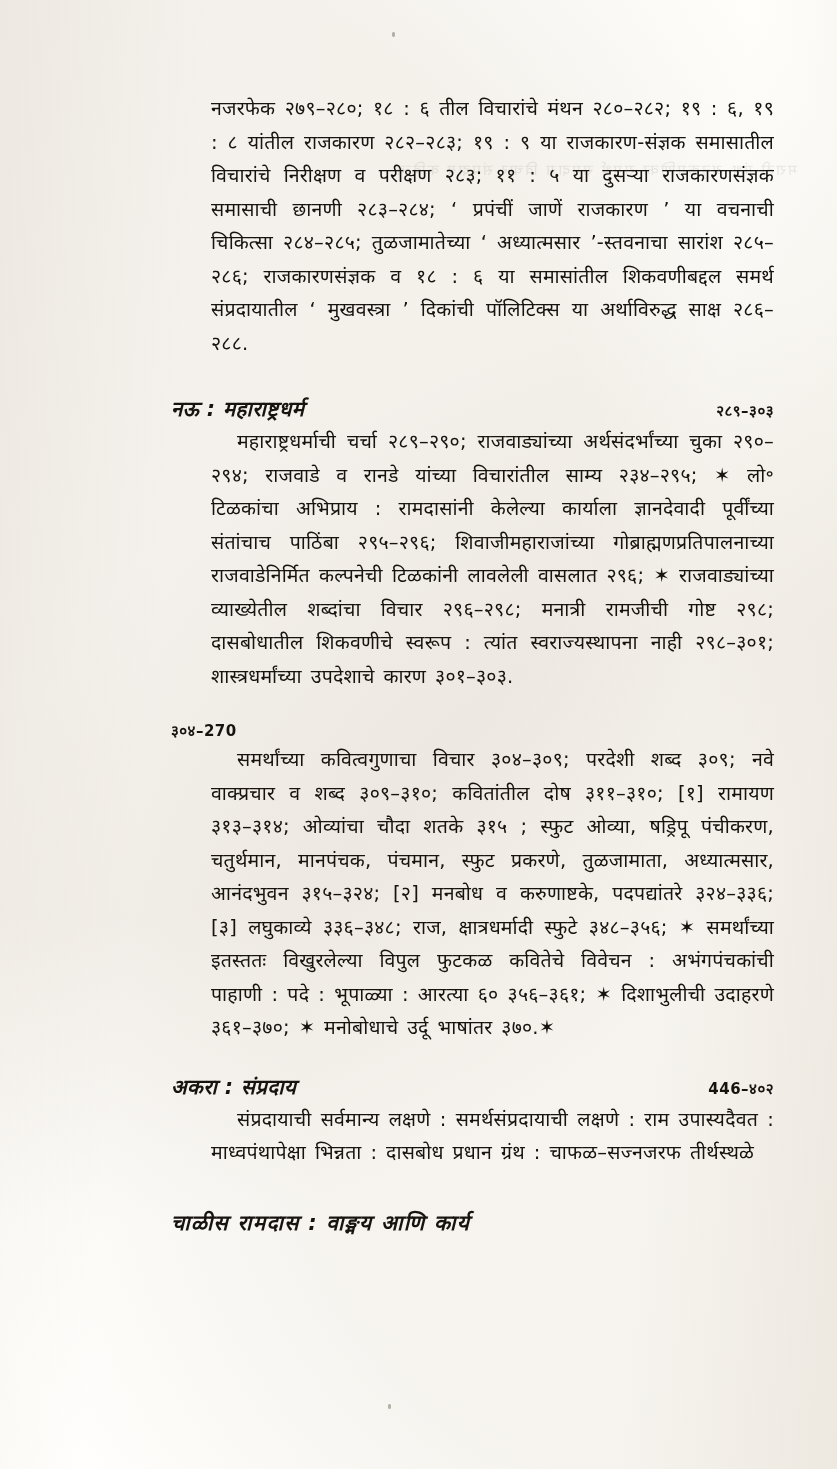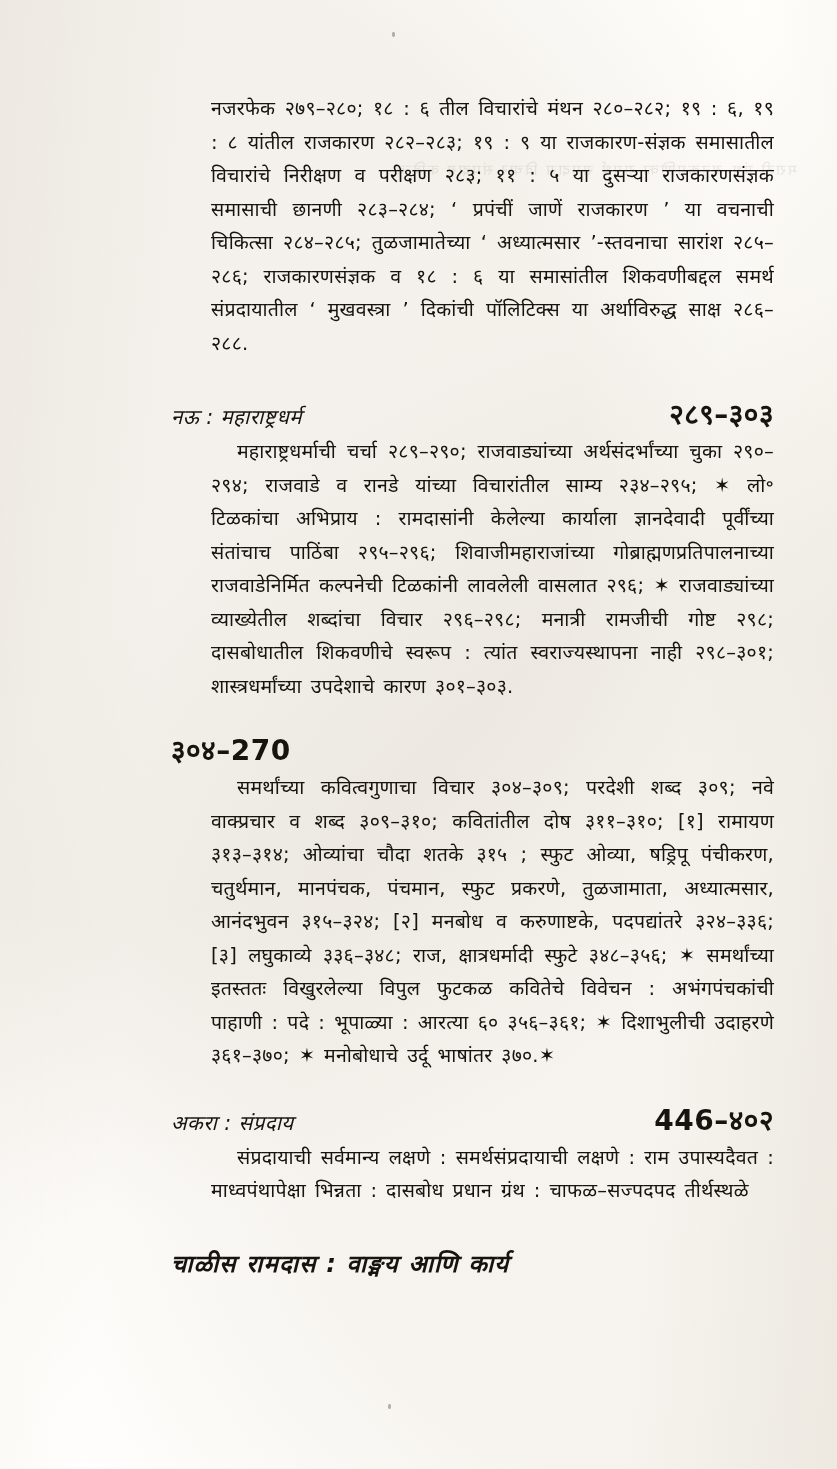--- a/index.html
+++ b/index.html
@@ -74,7 +74,7 @@
   }
   .chapter-title {
     font-size: 20.5px;
-    font-weight: normal;
+    font-weight: bold;
     font-style: italic;
     letter-spacing: 0.4px;
     white-space: nowrap;

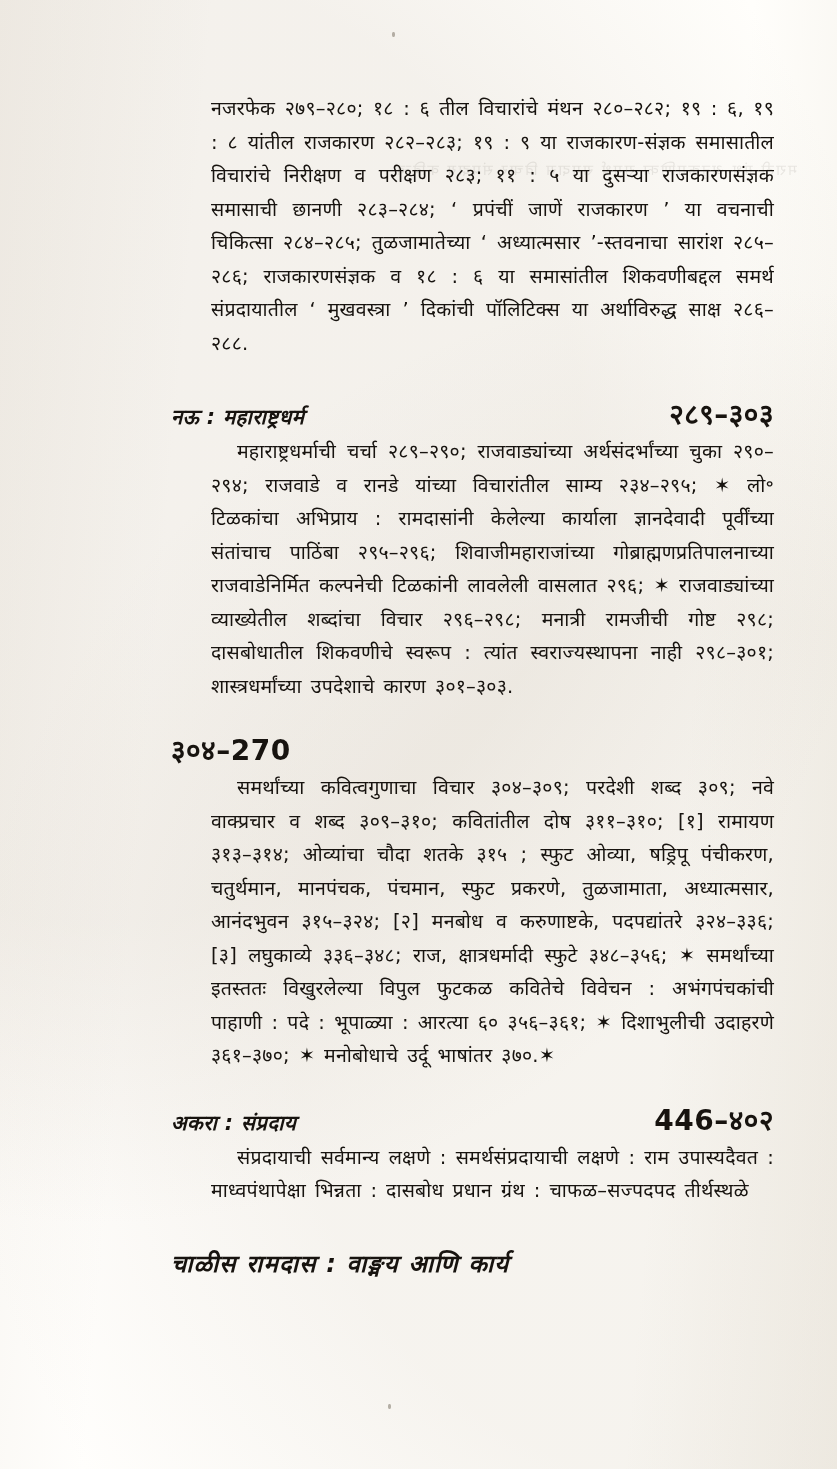--- a/index.html
+++ b/index.html
@@ -80,7 +80,7 @@
     white-space: nowrap;
   }
   .chapter-pages {
-    font-size: 28px;
+    font-size: 15px;
     font-weight: bold;
     letter-spacing: 0.5px;
     white-space: nowrap;

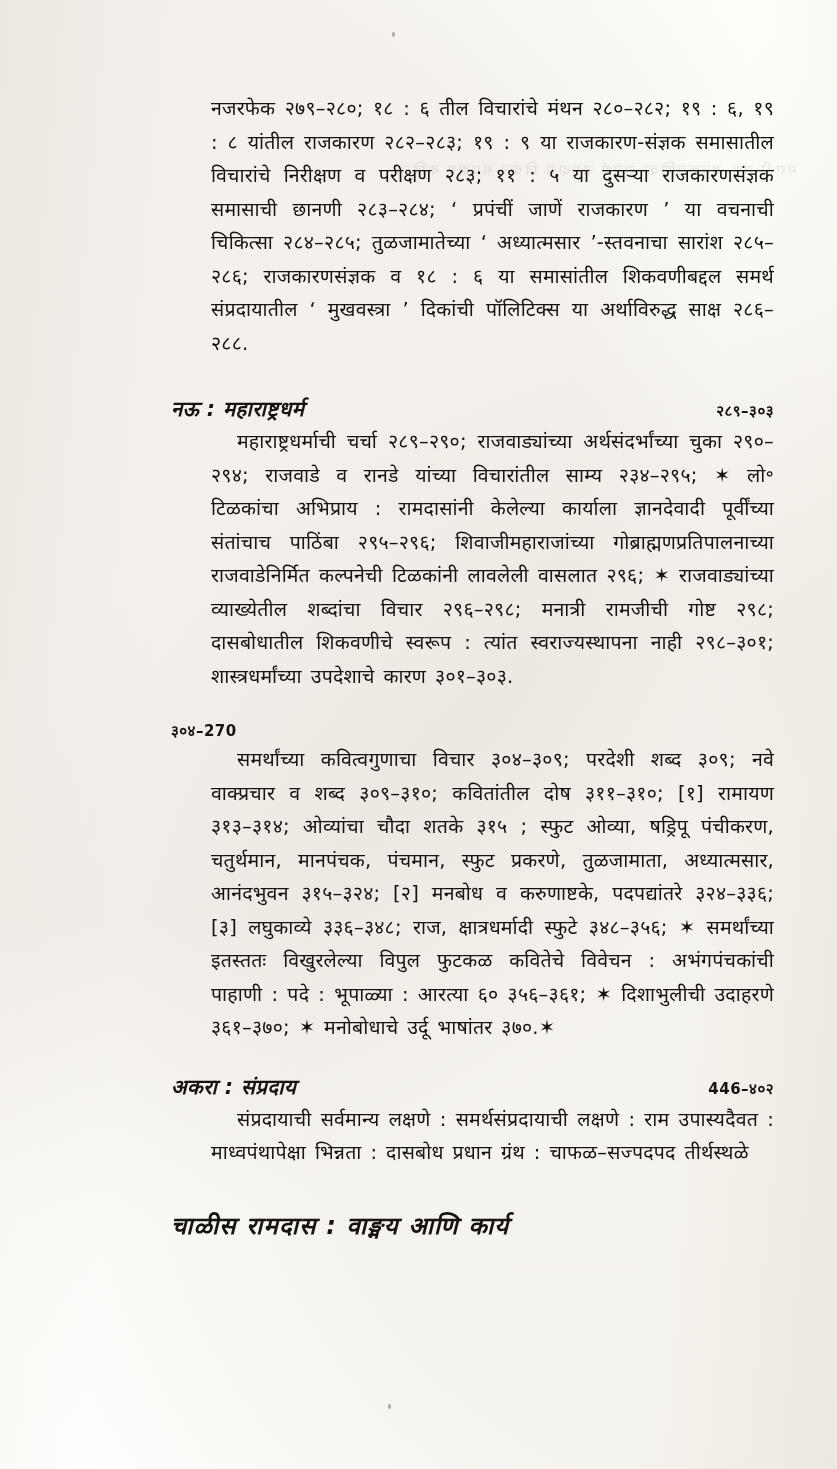--- a/index.html
+++ b/index.html
@@ -139,7 +139,7 @@
         <span class="chapter-title">अकरा : संप्रदाय</span>
         <span class="chapter-pages">446–४०२</span>
       </div>
-      <p class="para indent">संप्रदायाची सर्वमान्य लक्षणे : समर्थसंप्रदायाची लक्षणे : राम उपास्यदैवत : माध्वपंथापेक्षा भिन्नता : दासबोध प्रधान ग्रंथ : चाफळ–सज्पदपद तीर्थस्थळे</p>
+      <p class="para indent">संप्रदायाची सर्वमान्य लक्षणे : समर्थसंप्रदायाची लक्षणे : राम उपास्यदैवत : माध्वपंथापेक्षा भिन्नता : दासबोध प्रधान ग्रंथ : चाफळ–सज्नजरफ तीर्थस्थळे</p>
     </div>
 
     <div class="footline">चाळीस  रामदास : वाङ्मय आणि कार्य</div>

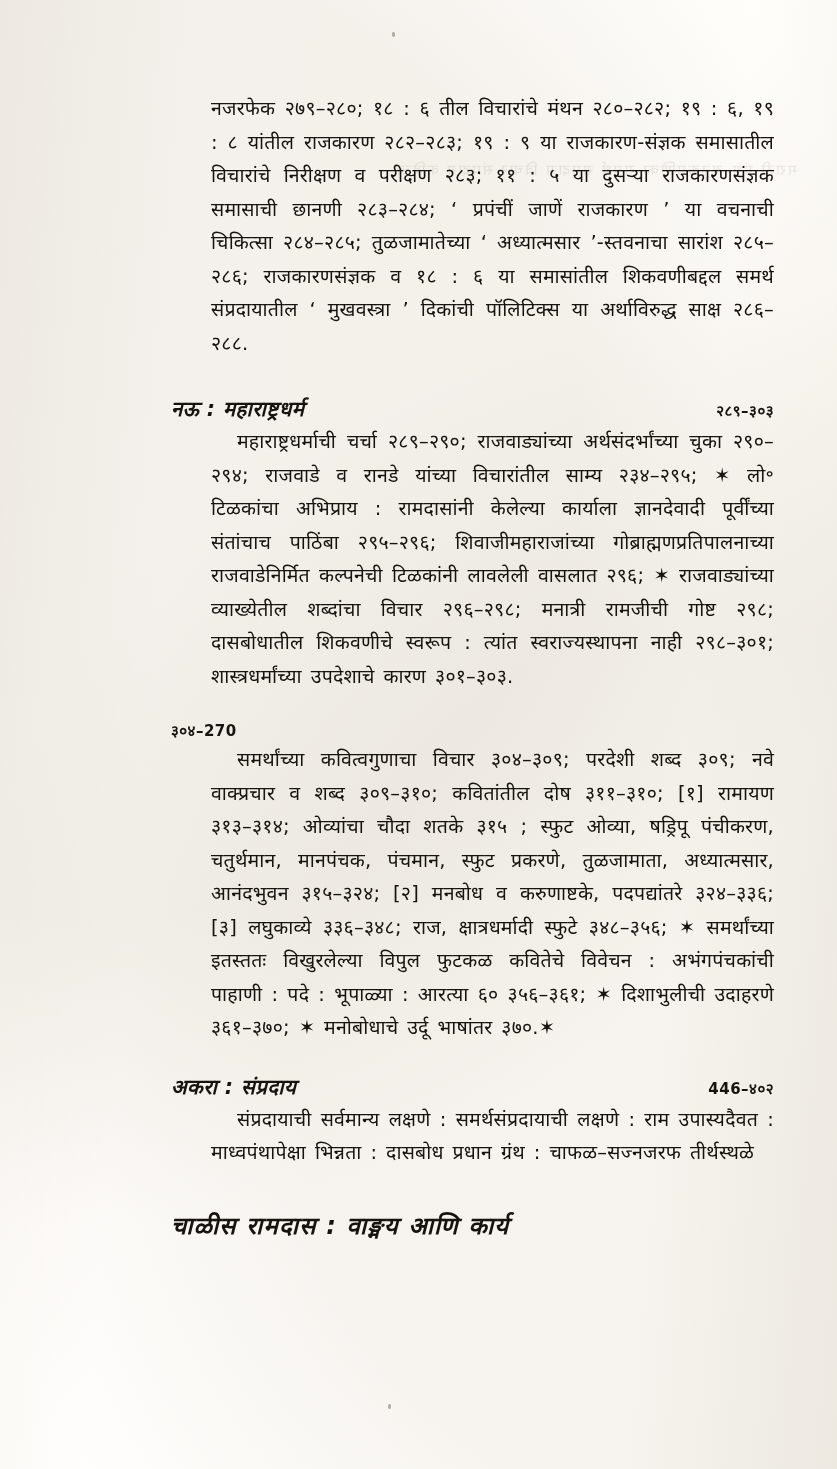--- a/index.html
+++ b/index.html
@@ -94,7 +94,7 @@
   .footline {
     margin-top: 38px;
     margin-left: -40px;
-    font-size: 24px;
+    font-size: 21px;
     font-weight: bold;
     font-style: italic;
     letter-spacing: 1.2px;

